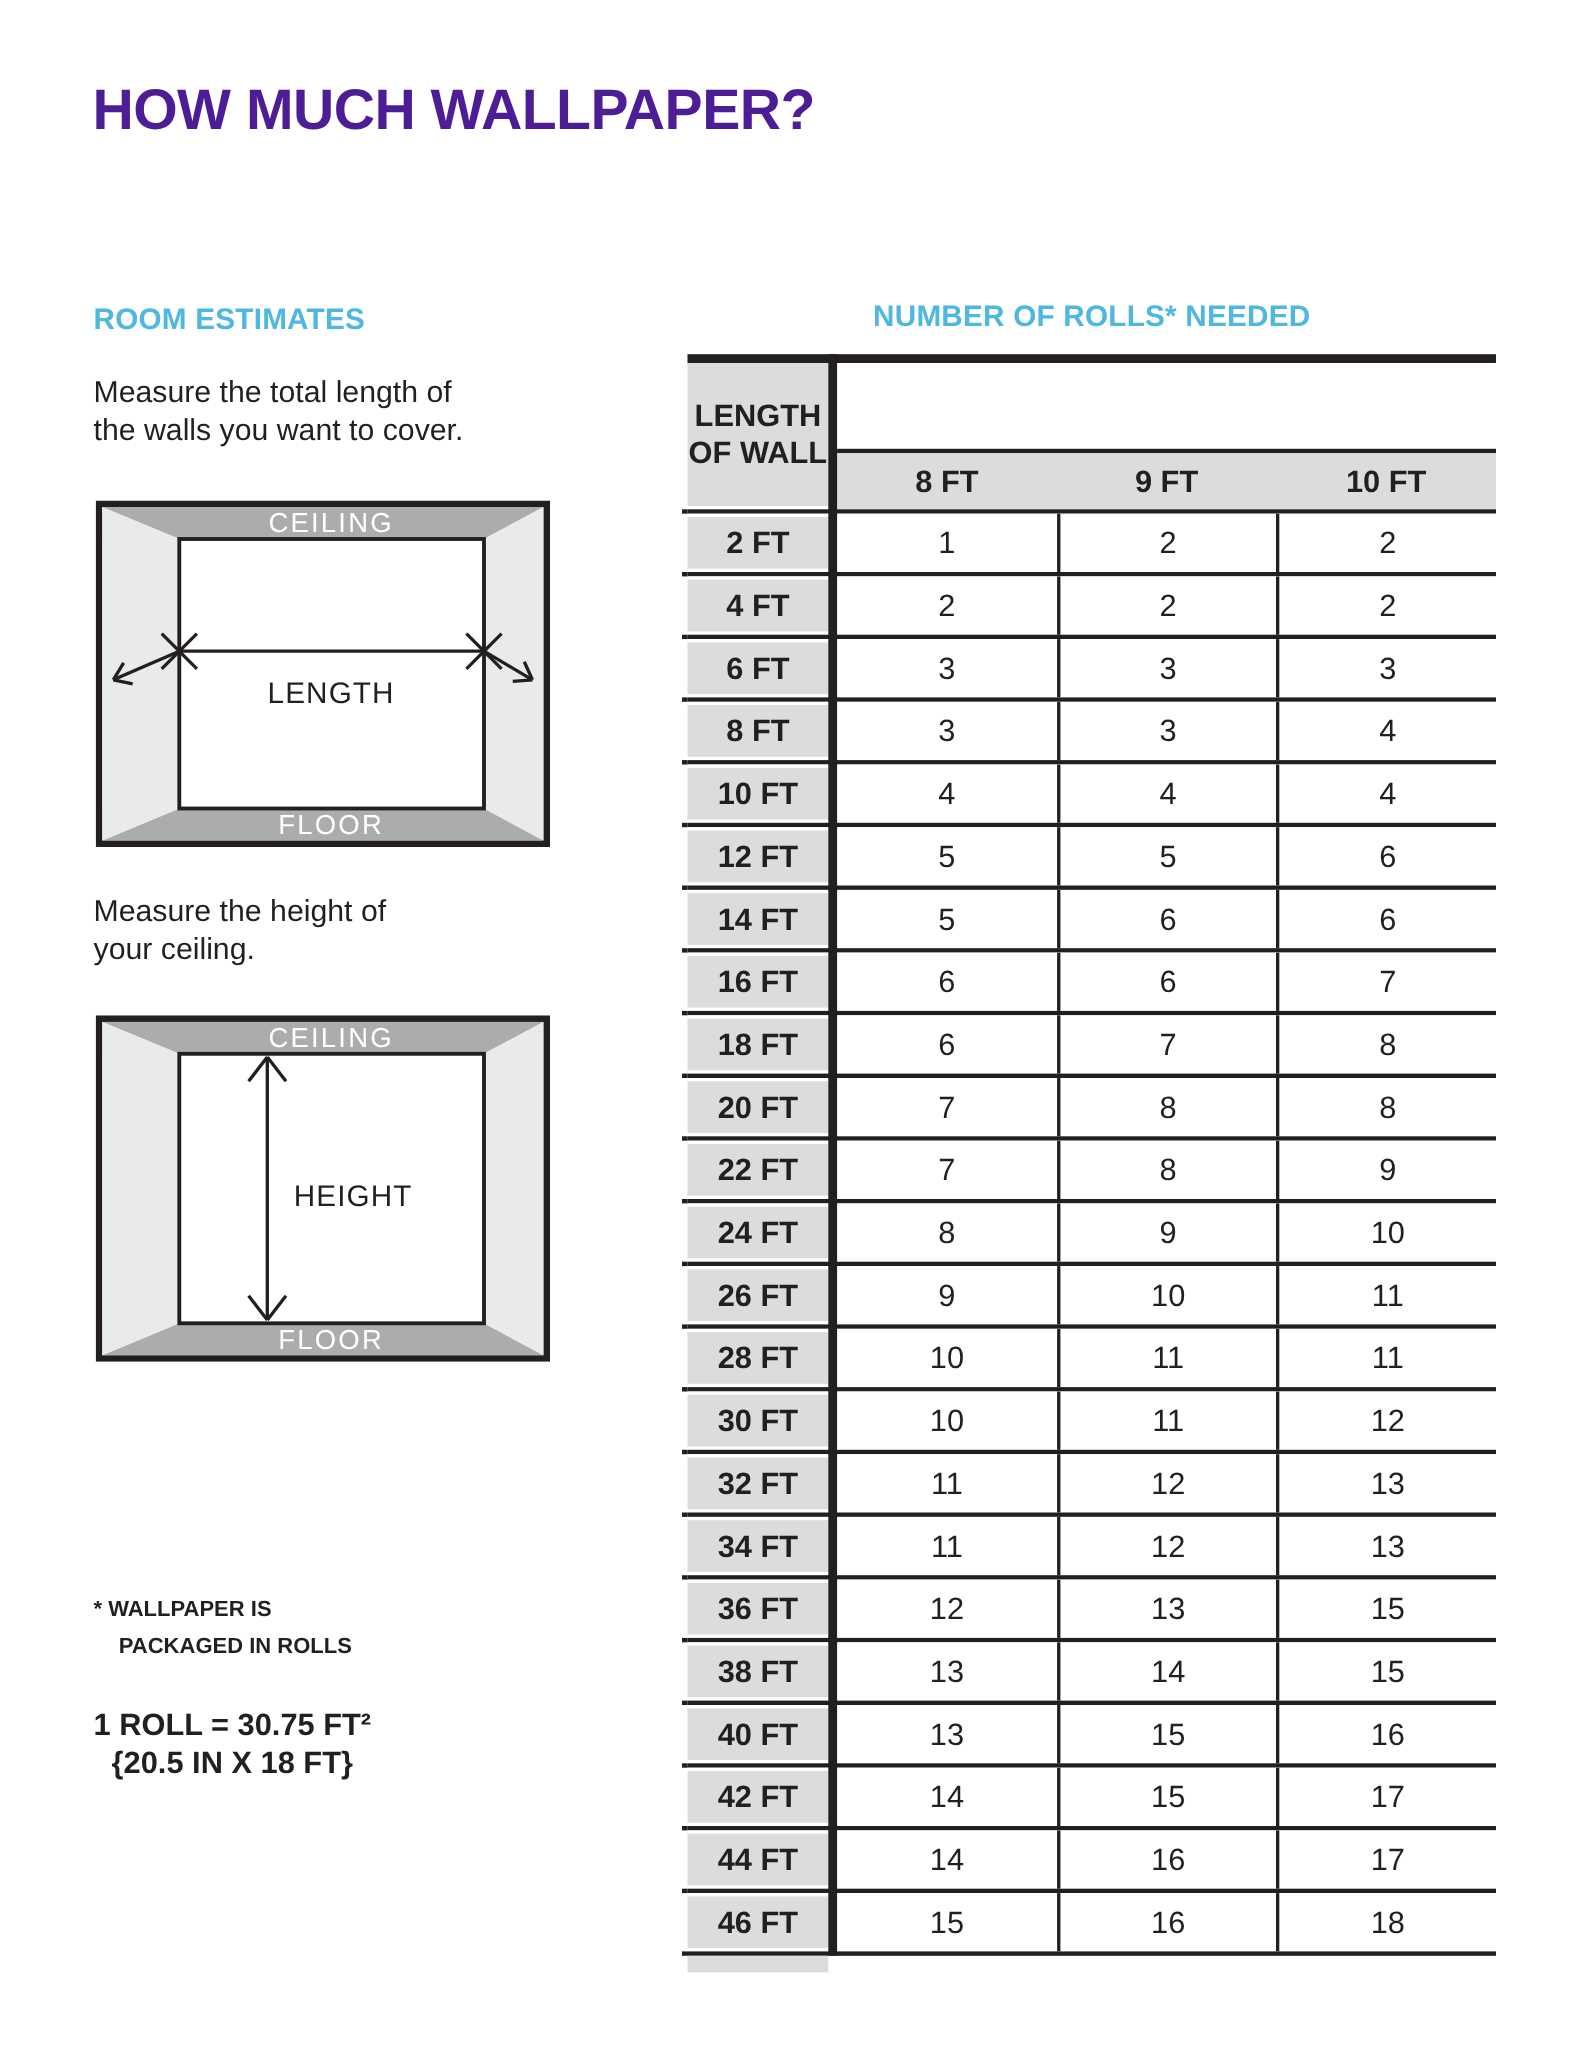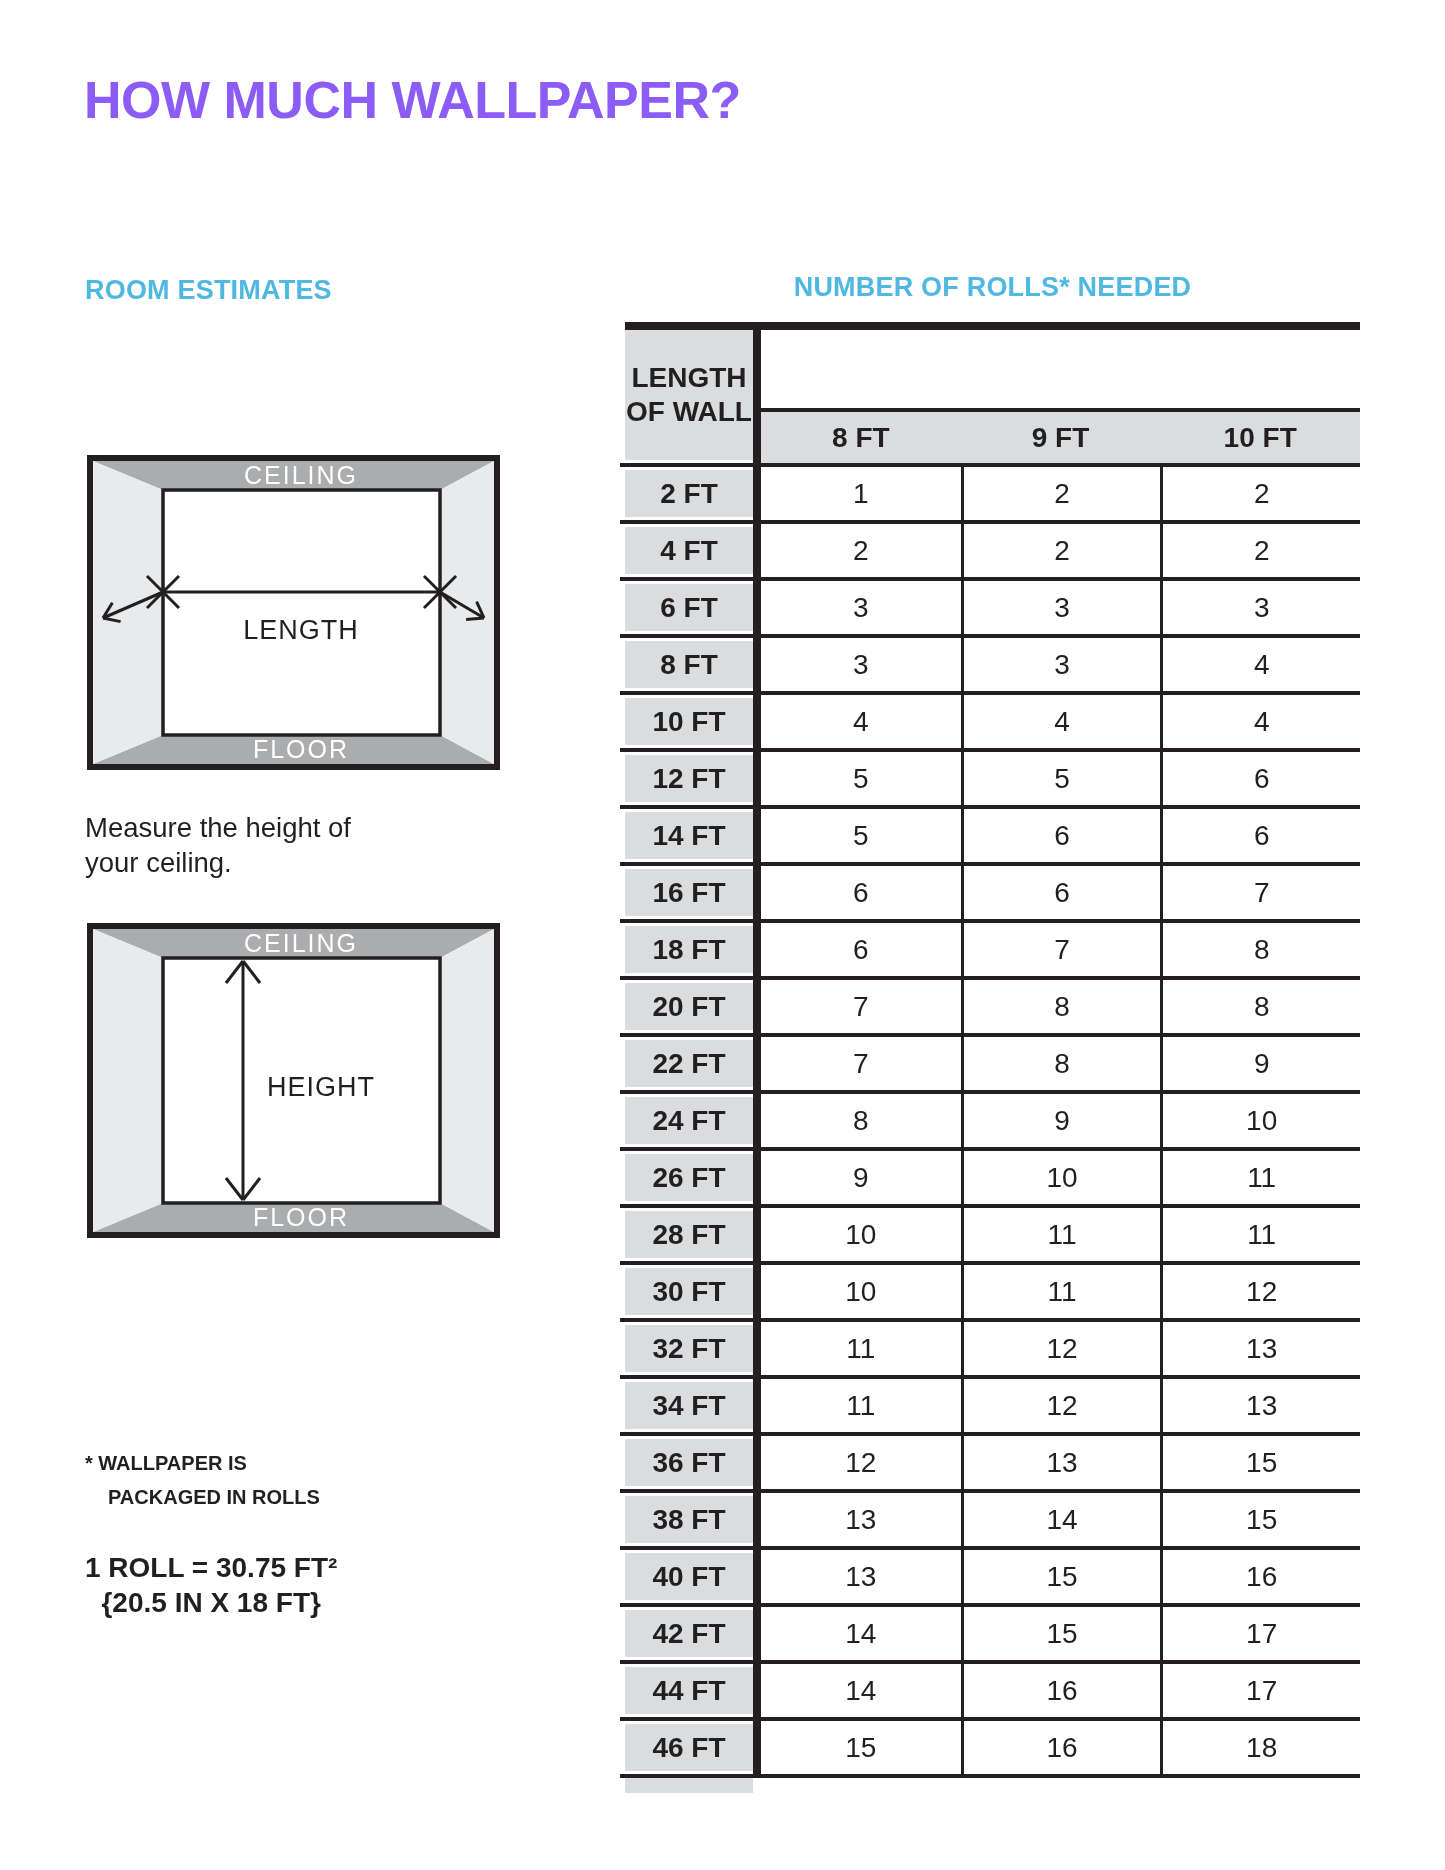--- a/index.html
+++ b/index.html
@@ -7,7 +7,7 @@
         font-family:"Liberation Sans","DejaVu Sans",sans-serif;color:#231F20;}
   .abs{position:absolute;}
 
-  .page-title{left:84px;top:70px;font-size:52px;font-weight:bold;color:#8b5cf6;letter-spacing:-0.5px;}
+  .page-title{left:84px;top:70px;font-size:52px;font-weight:bold;color:#4c1d95;letter-spacing:-0.5px;}
   .sec-h{font-size:27px;font-weight:bold;color:#4FB8E1;letter-spacing:0.2px;}
   #room-estimates-heading{left:85px;top:275px;}
   #table-heading{left:625px;top:272px;width:735px;text-align:center;}

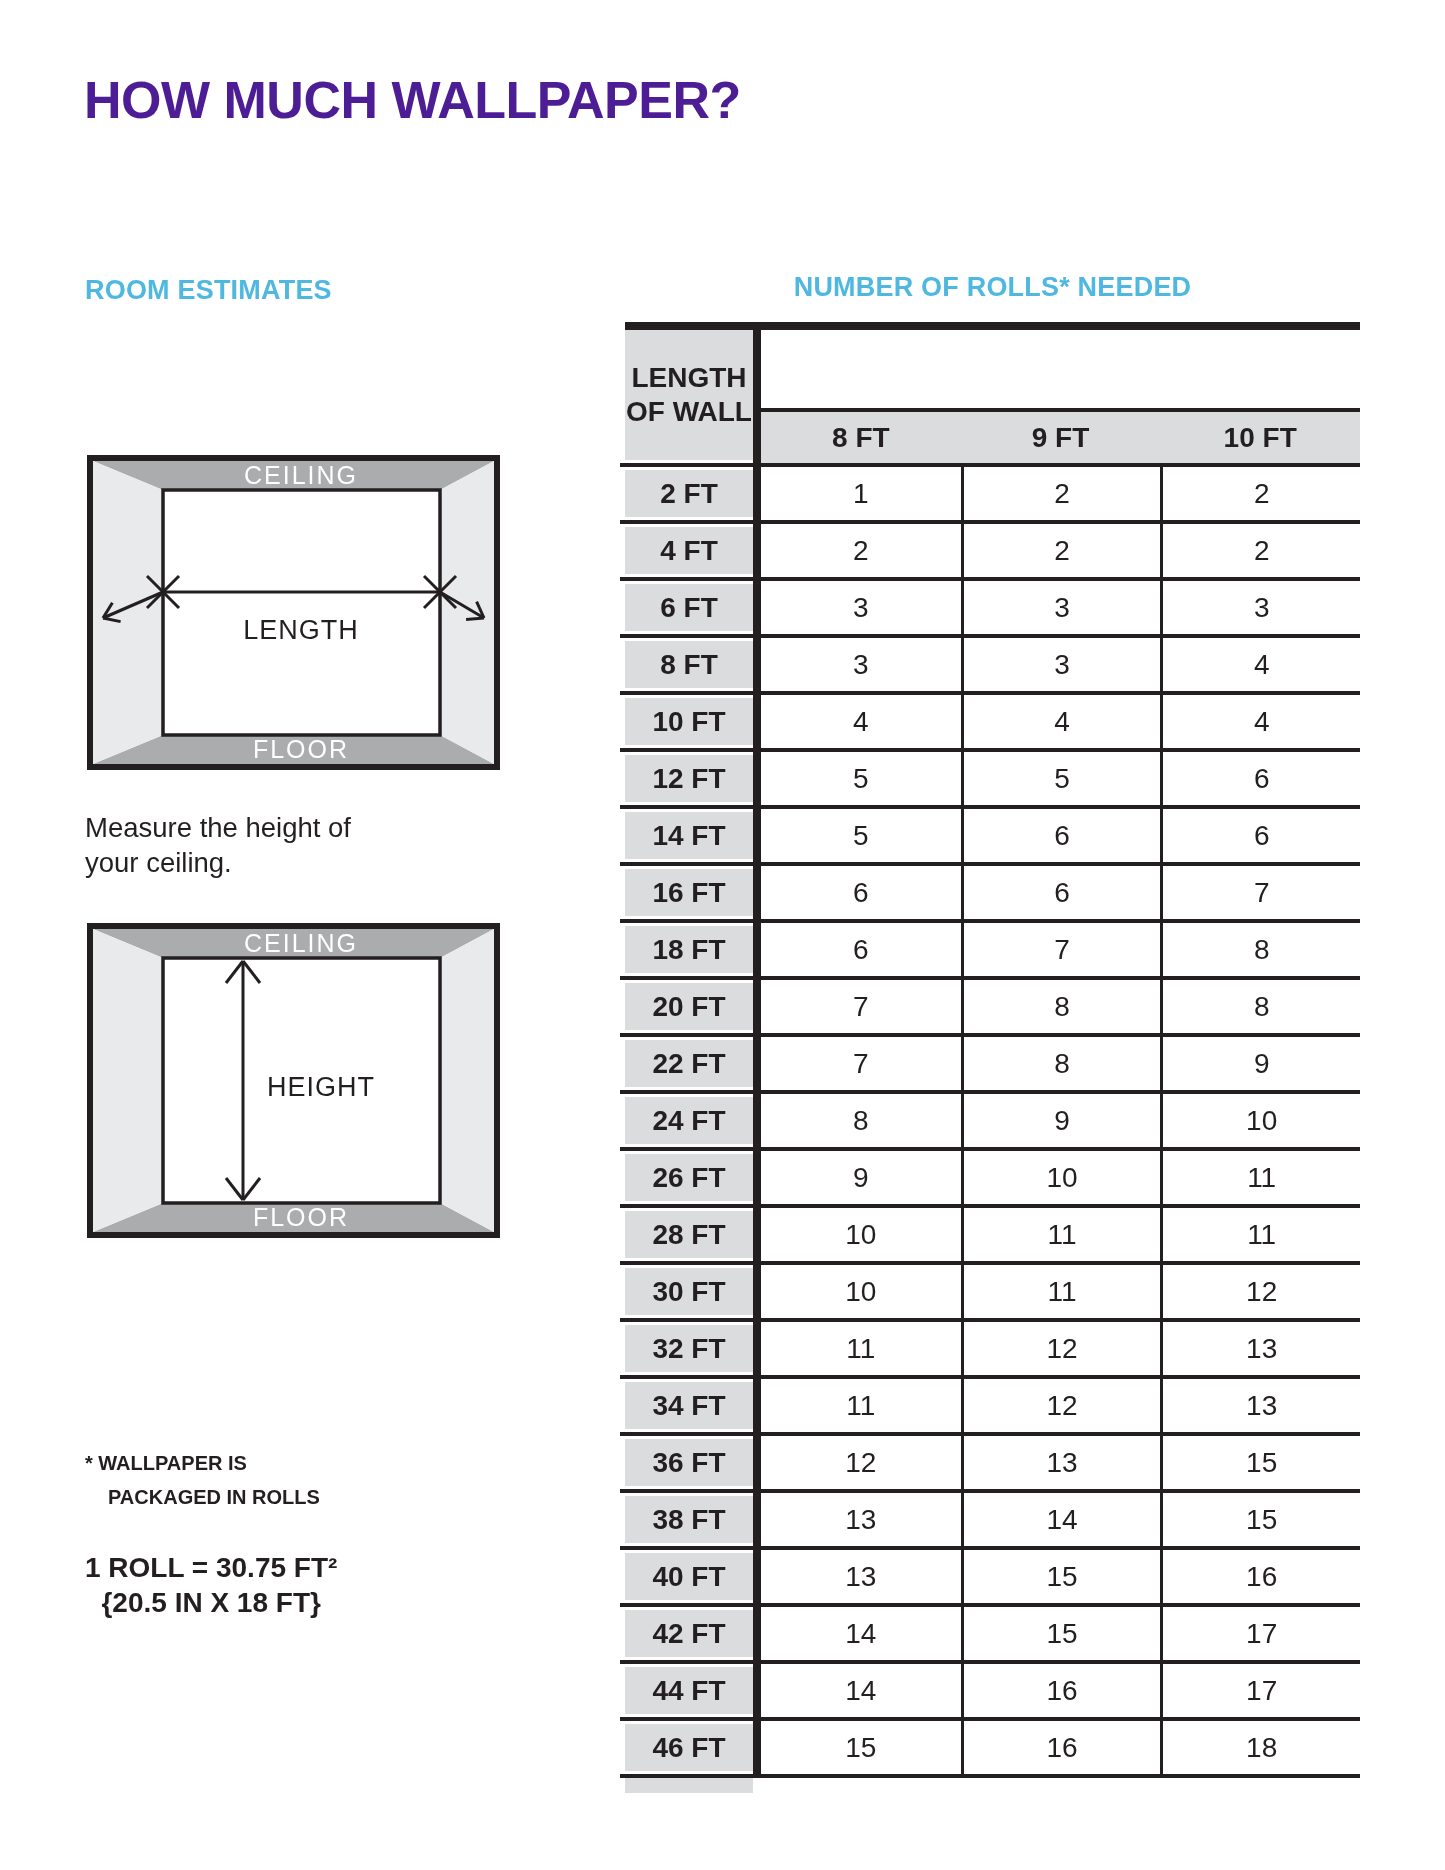--- a/index.html
+++ b/index.html
@@ -58,6 +58,8 @@
 
   <div class="abs sec-h" id="room-estimates-heading">ROOM ESTIMATES</div>
 
+  <div class="abs para" id="step-length">Measure the total length of
+the walls you want to cover.</div>
 
   <svg id="diagram-length" class="diagram" viewBox="0 0 413 315">
     <rect x="3" y="3" width="407" height="309" fill="#ffffff" stroke="#231F20" stroke-width="6"></rect>

